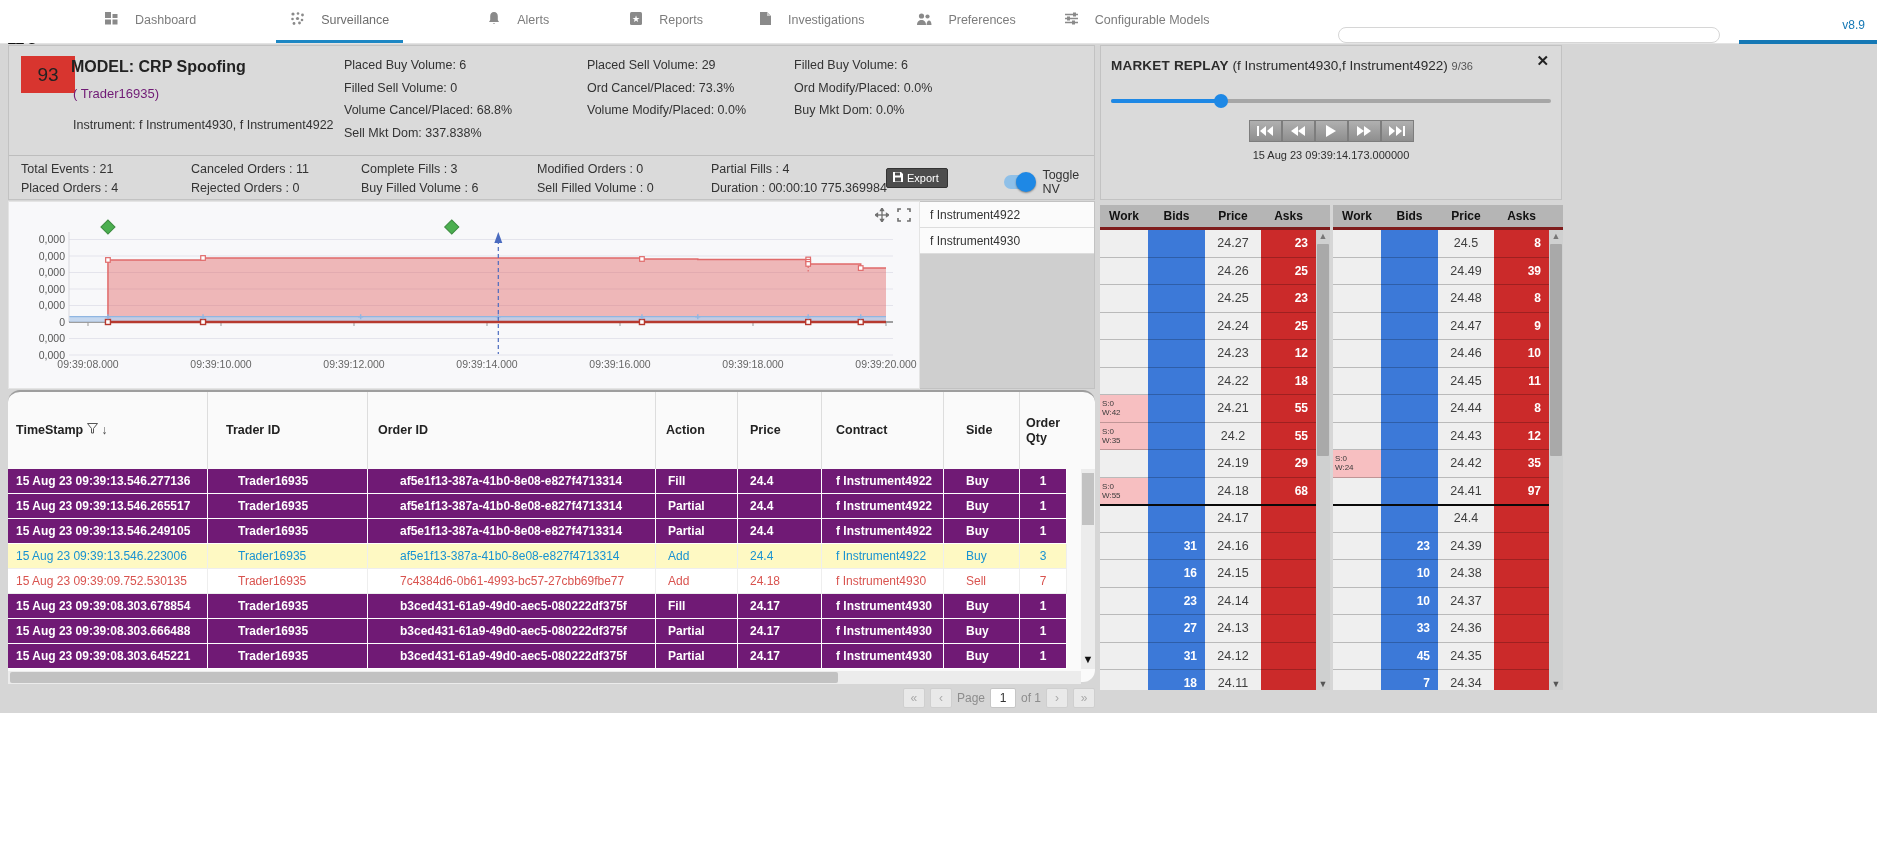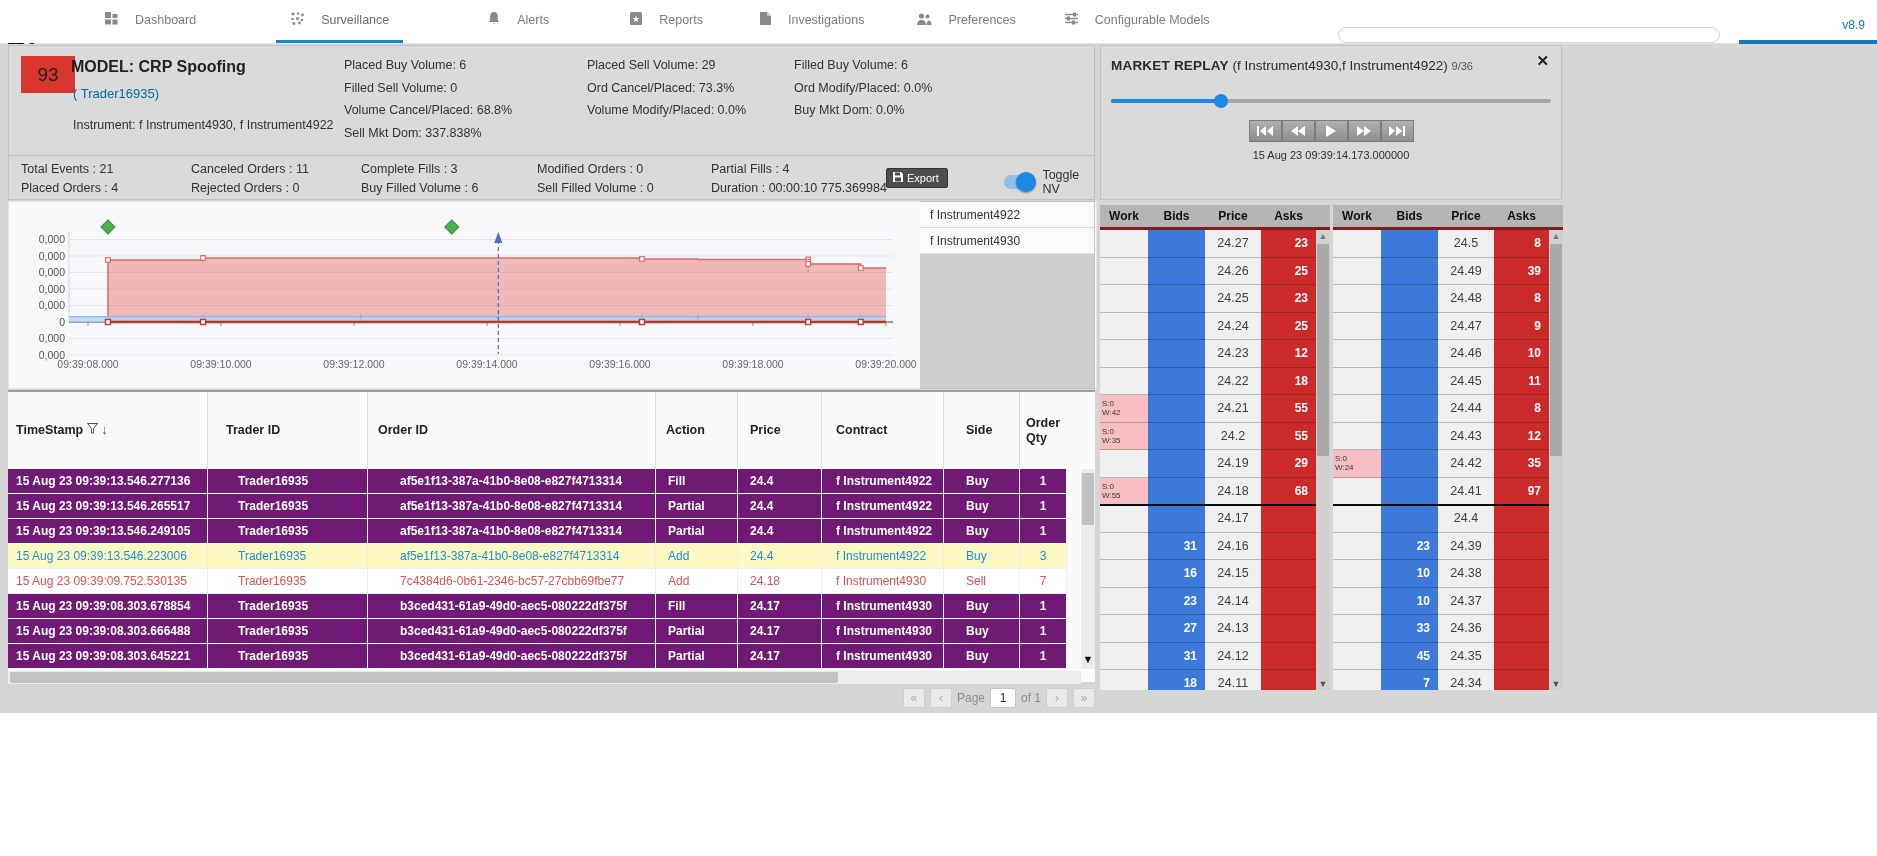--- a/index.html
+++ b/index.html
@@ -24,7 +24,7 @@
   #header-panel { position:absolute; left:8px; top:45px; width:1087px; height:155px; background:#dadada; border:1px solid #c2c2c2; }
   #score-badge { position:absolute; left:12px; top:10px; width:54px; height:37px; background:#d8352f; display:flex; align-items:center; justify-content:center; font-size:19px; color:#222; }
   #model-title { position:absolute; left:62px; top:12px; font-size:16px; font-weight:bold; color:#222; }
-  #model-trader { position:absolute; left:64px; top:40px; font-size:13px; color:#0369a1; }
+  #model-trader { position:absolute; left:64px; top:40px; font-size:13px; color:#701a75; }
   #model-instrument { position:absolute; left:64px; top:72px; font-size:12.5px; color:#333; }
   .stats-col { position:absolute; top:8px; font-size:12.5px; color:#333; line-height:22.5px; }
   #stats-col1 { left:335px; } #stats-col2 { left:578px; } #stats-col3 { left:785px; }

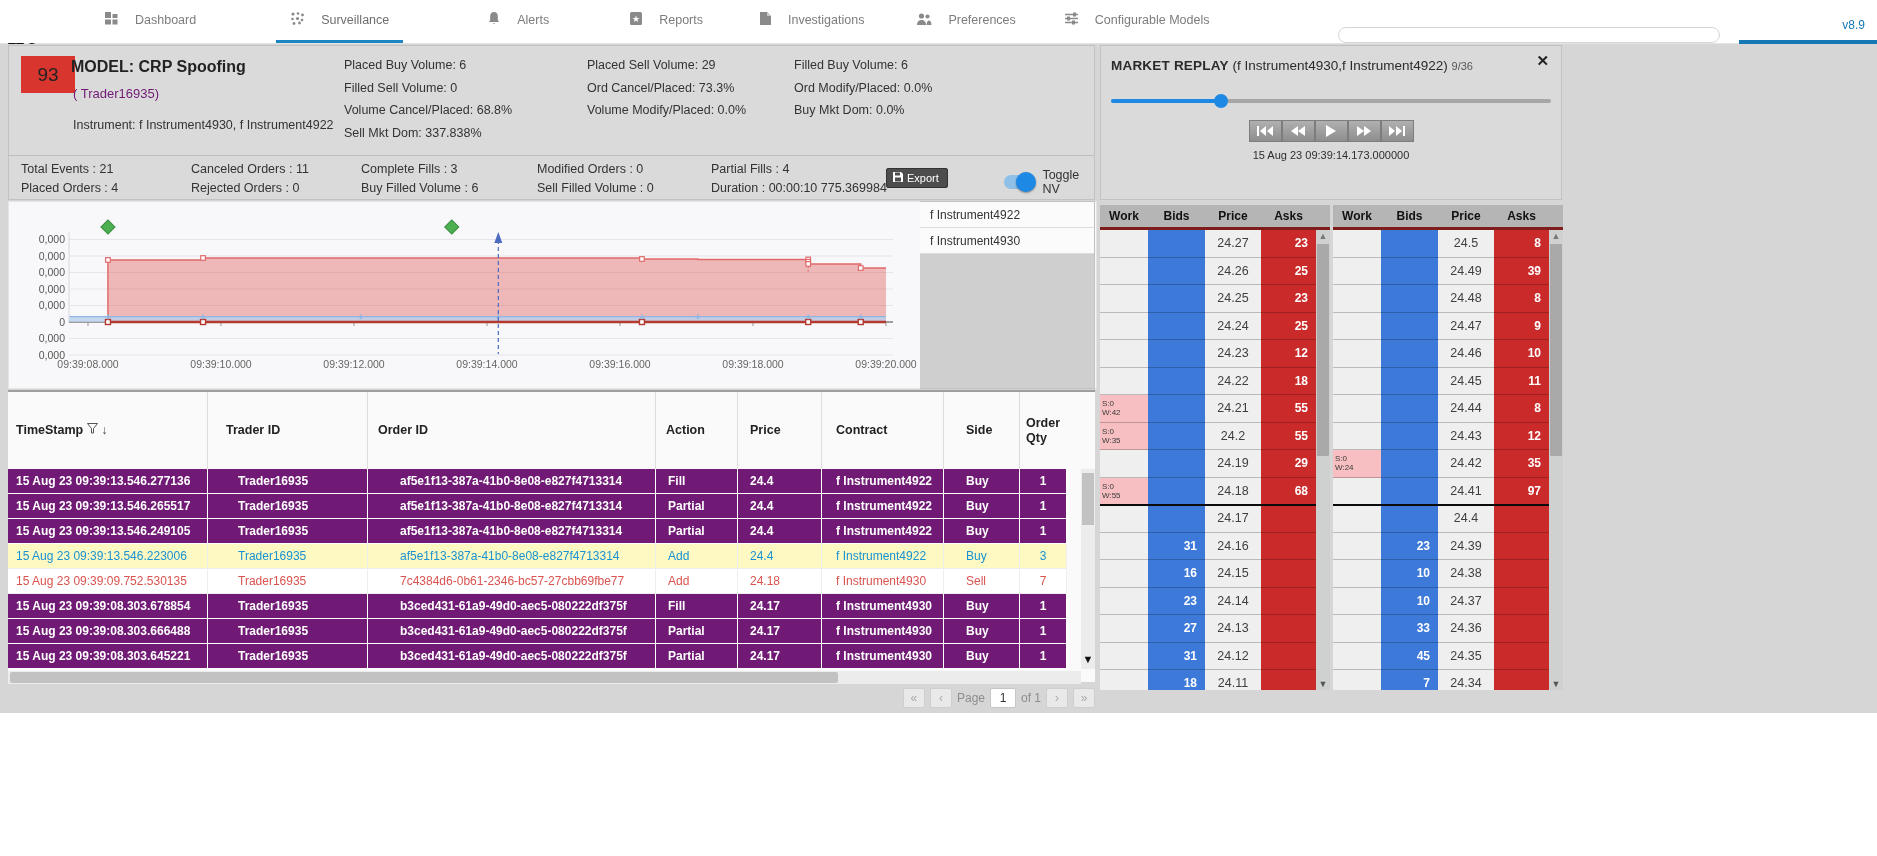--- a/index.html
+++ b/index.html
@@ -39,7 +39,7 @@
   #toggle-label { font-size:12.5px; color:#333; }
 
   
-  #chart-panel { position:absolute; left:8px; top:201px; width:1089px; height:188px; background:#f8f8fa; border:1px solid #e4e4e4; }
+  #chart-panel { position:absolute; left:8px; top:201px; width:912px; height:188px; background:#f8f8fa; border:1px solid #e4e4e4; }
   #chart-icons { position:absolute; right:8px; top:6px; display:flex; gap:8px; }
   #chart-icons svg { cursor:pointer; }
 

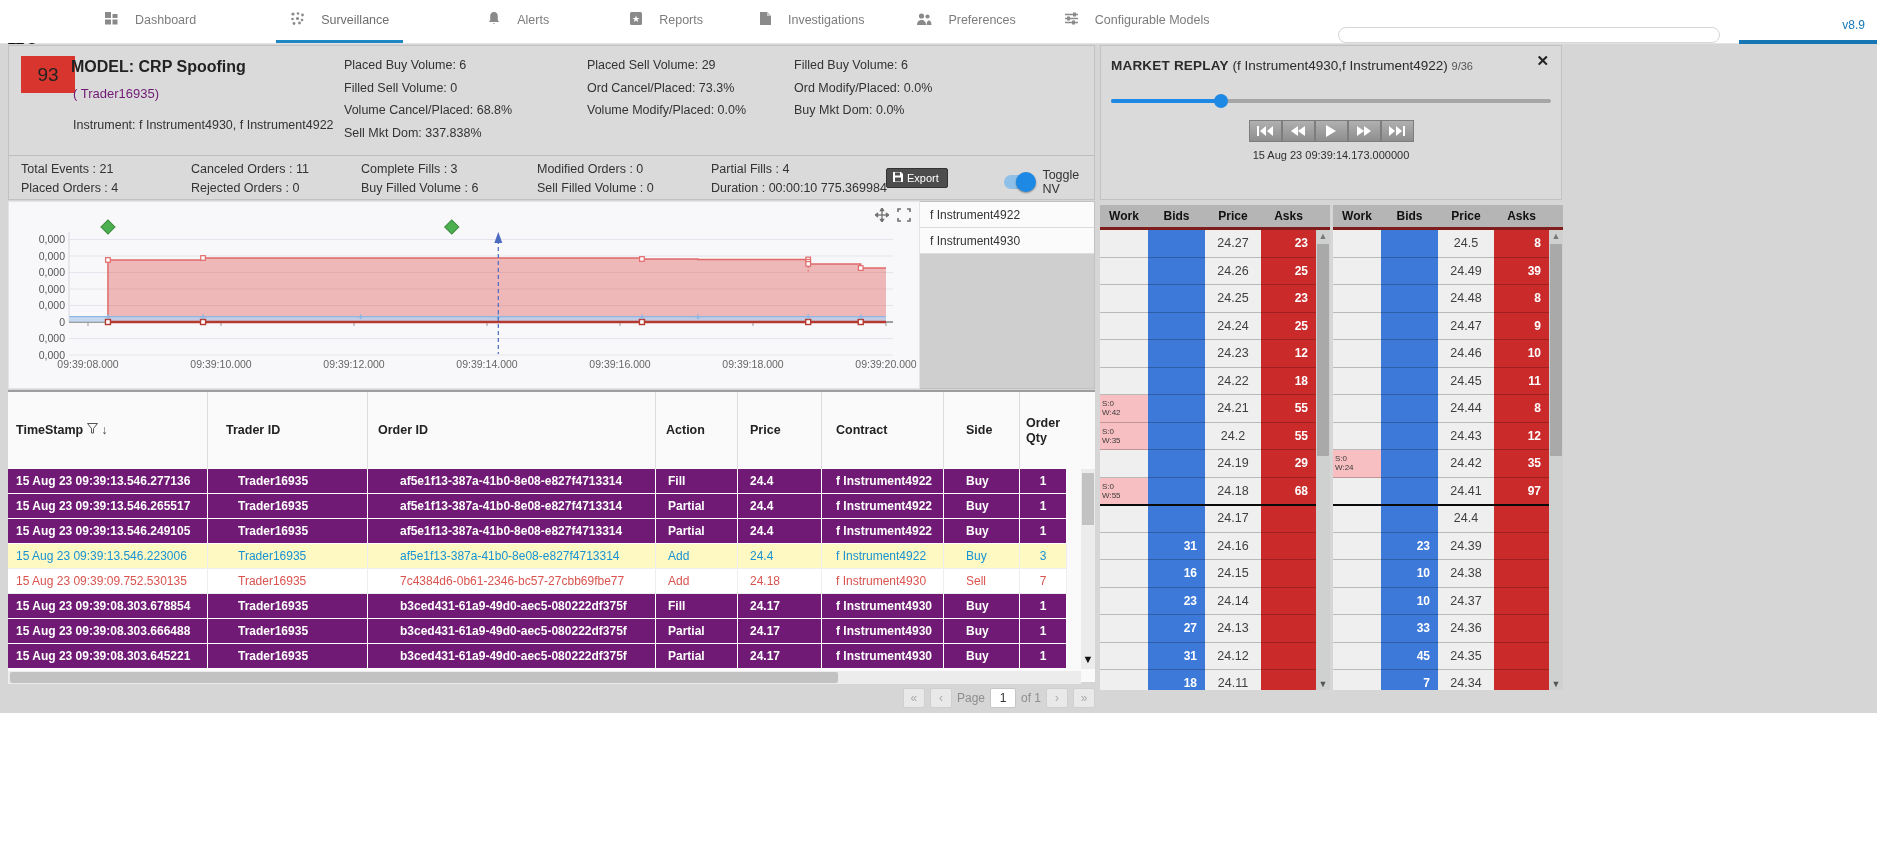--- a/index.html
+++ b/index.html
@@ -48,7 +48,7 @@
   .inst-item { height:26px; background:#fbfbfb; border-bottom:1px solid #ddd; font-size:12px; color:#333; display:flex; align-items:center; padding-left:10px; cursor:pointer; }
 
   
-  #table-panel { position:absolute; left:8px; top:390px; width:1087px; height:292px; background:#fafafa; border-top:2px solid #9e9e9e; }
+  #table-panel { position:absolute; left:8px; top:390px; width:1087px; height:292px; background:#fafafa; border-top:2px solid #9e9e9e;border-radius:12px; }
   #tbl-header { position:absolute; left:0; top:0; height:77px; display:grid; grid-template-columns:200px 160px 288px 82px 84px 122px 76px 47px; }
   .th { border-right:1px solid #ddd; font-size:12.5px; font-weight:bold; color:#222; display:flex; align-items:center; }
   .th span { line-height:15px; }

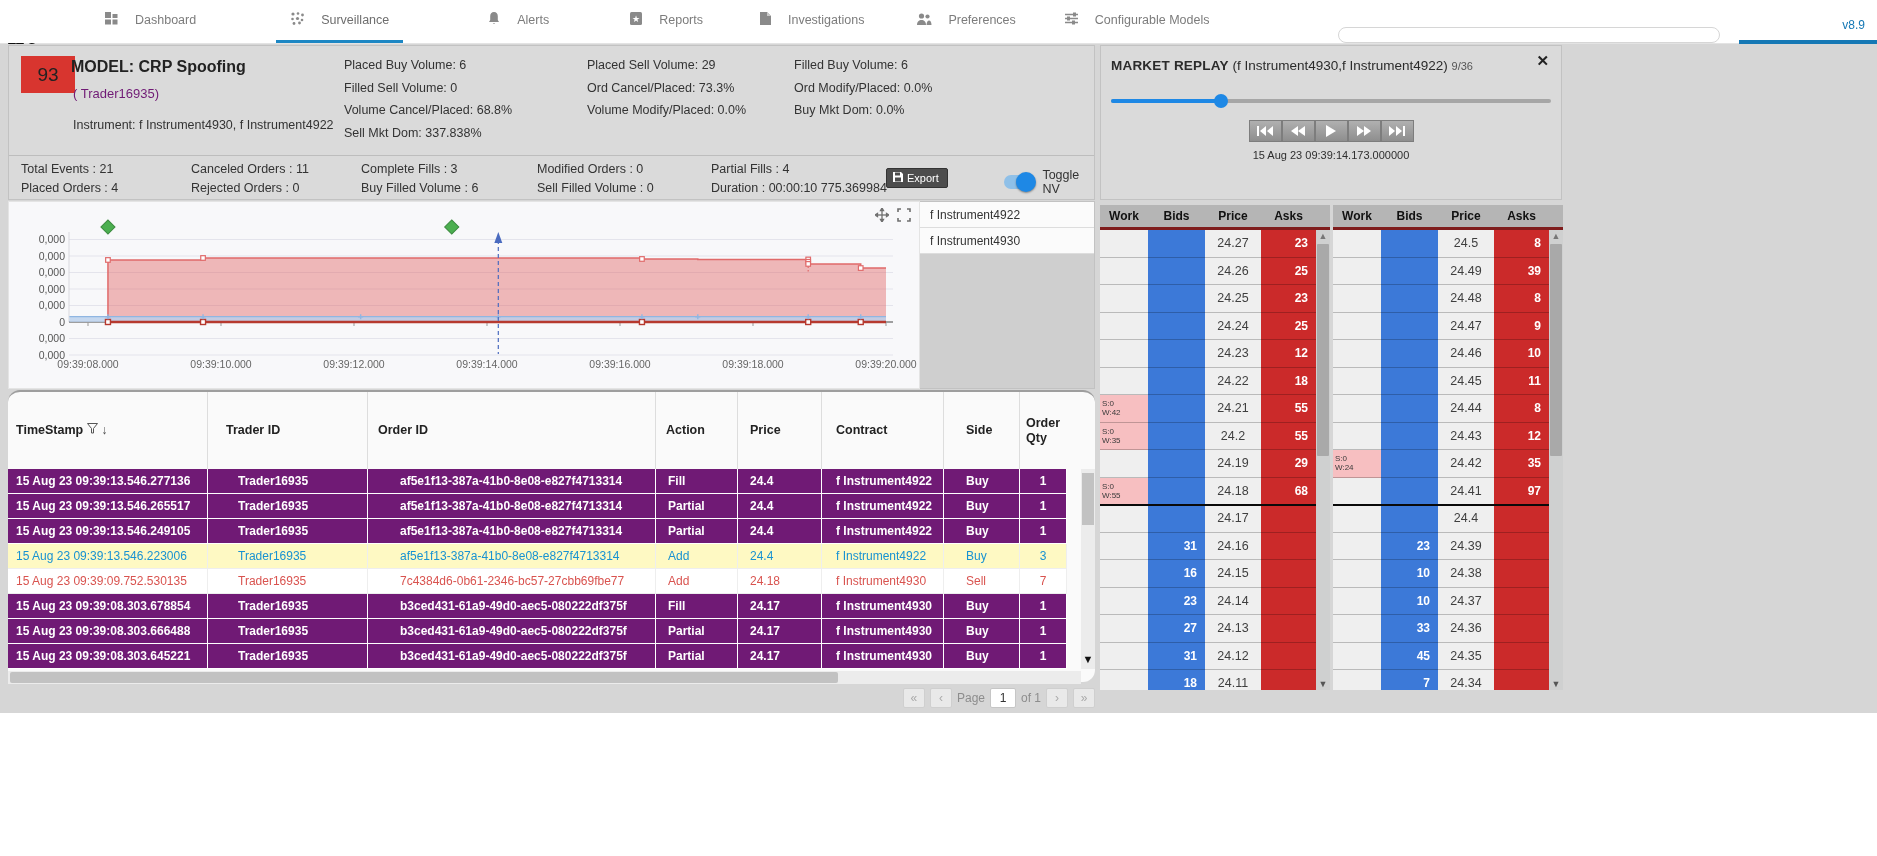--- a/index.html
+++ b/index.html
@@ -474,7 +474,7 @@
         <div class="trow add-sell">
           <div class="td">15 Aug 23 09:39:09.752.530135</div>
           <div class="td">Trader16935</div>
-          <div class="td">7c4384d6-0b61-2346-bc57-27cbb69fbe77</div>
+          <div class="td">7c4384d6-0b61-4993-bc57-27cbb69fbe77</div>
           <div class="td">Add</div>
           <div class="td">24.18</div>
           <div class="td">f Instrument4930</div>

